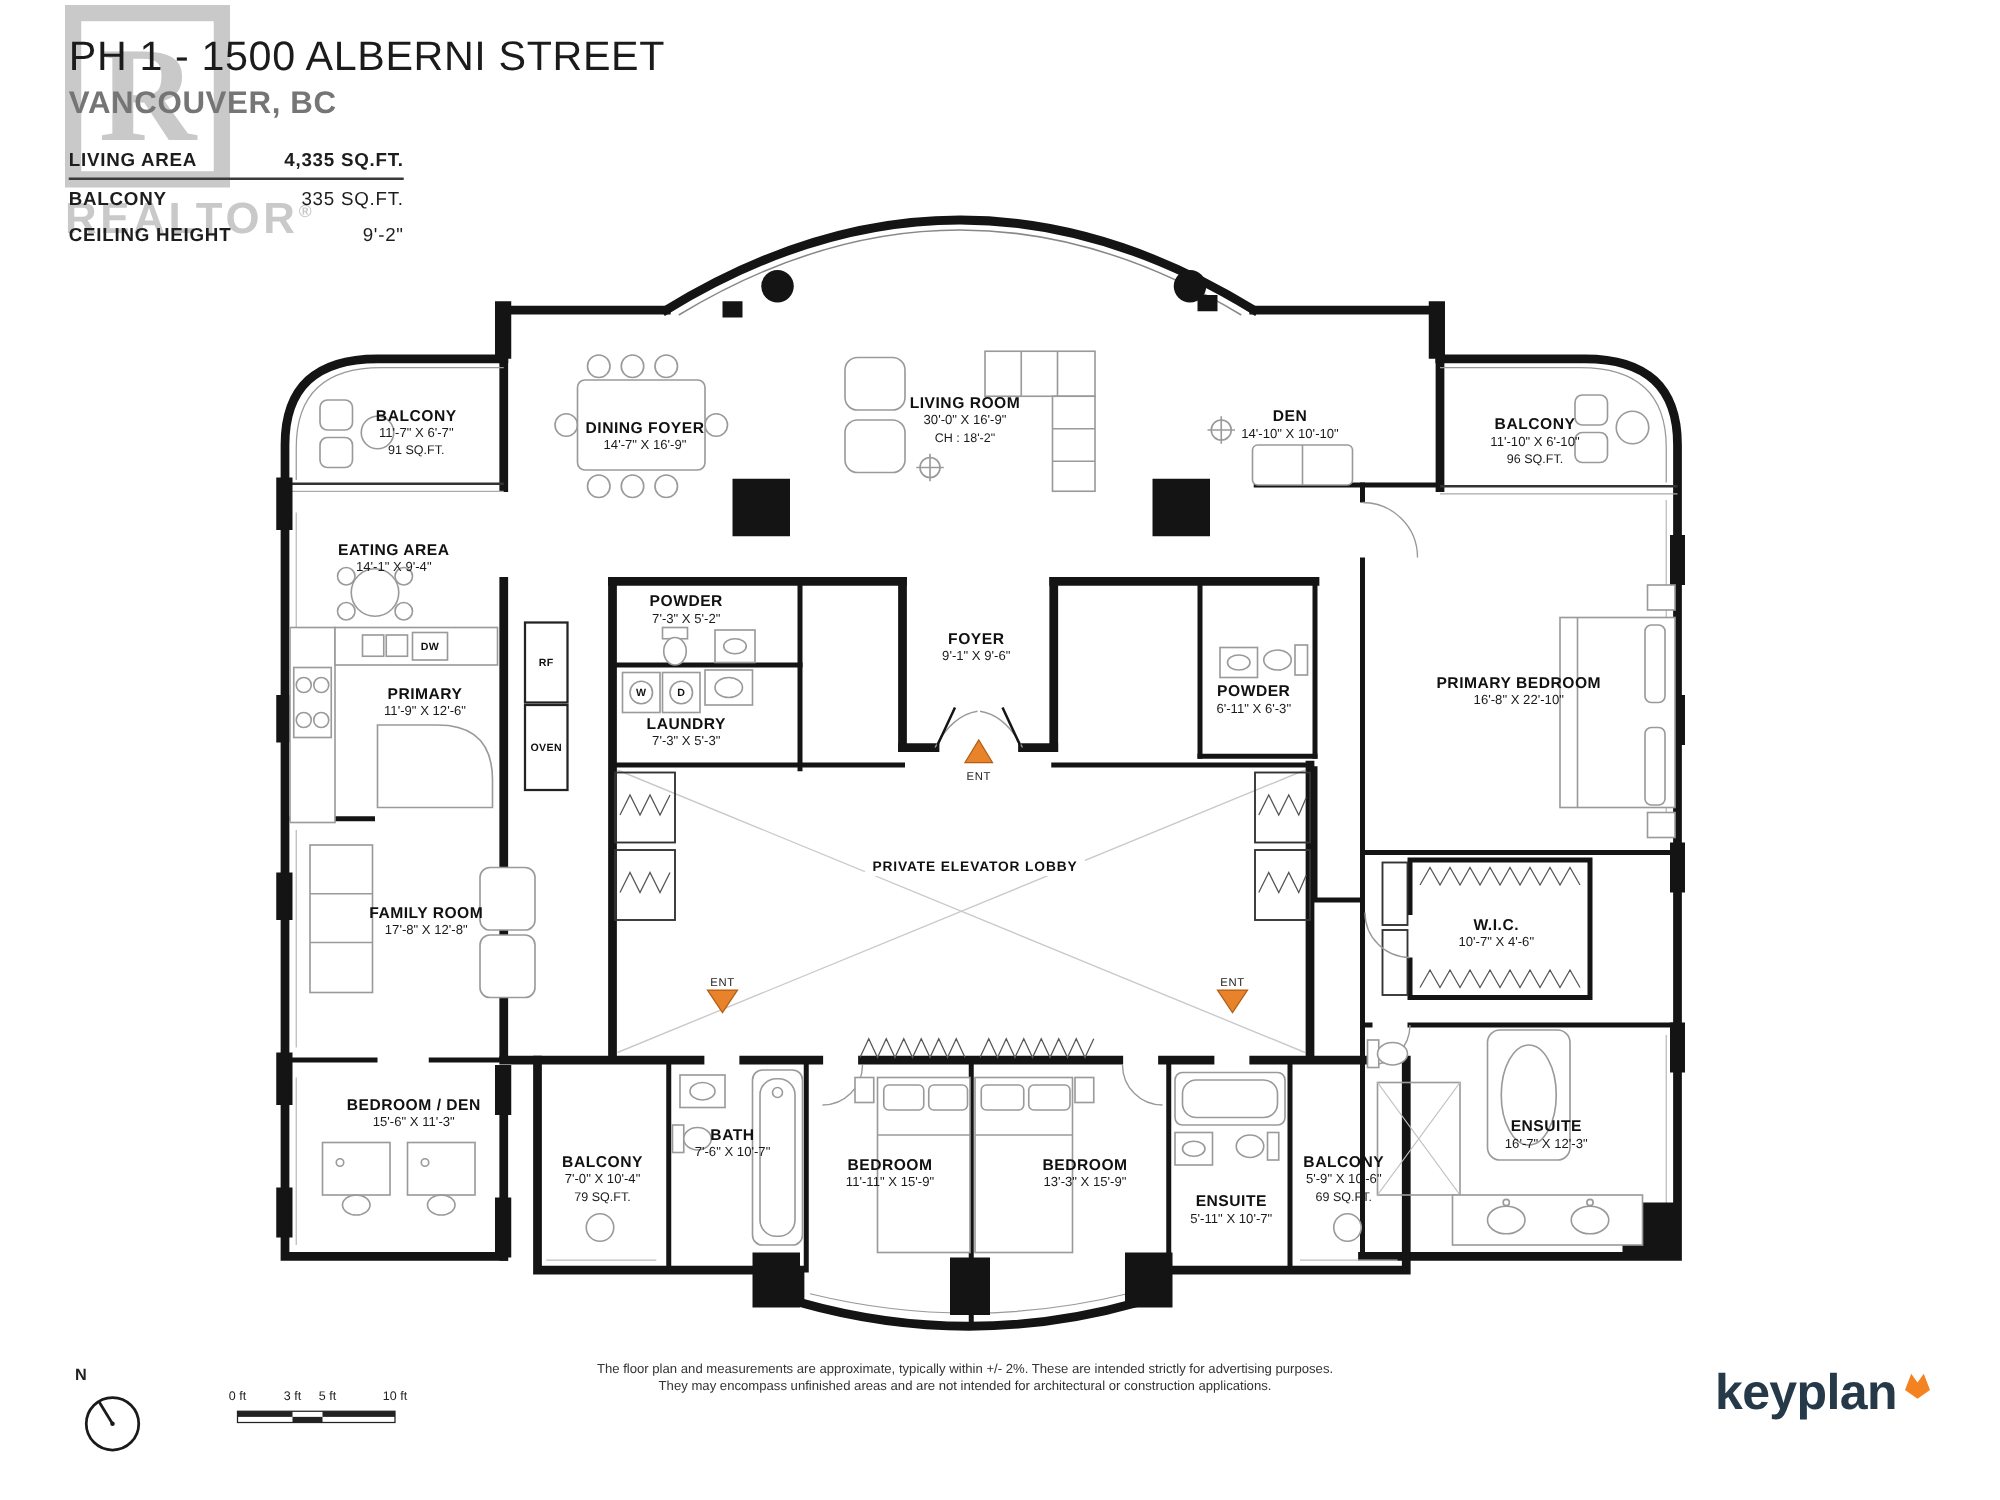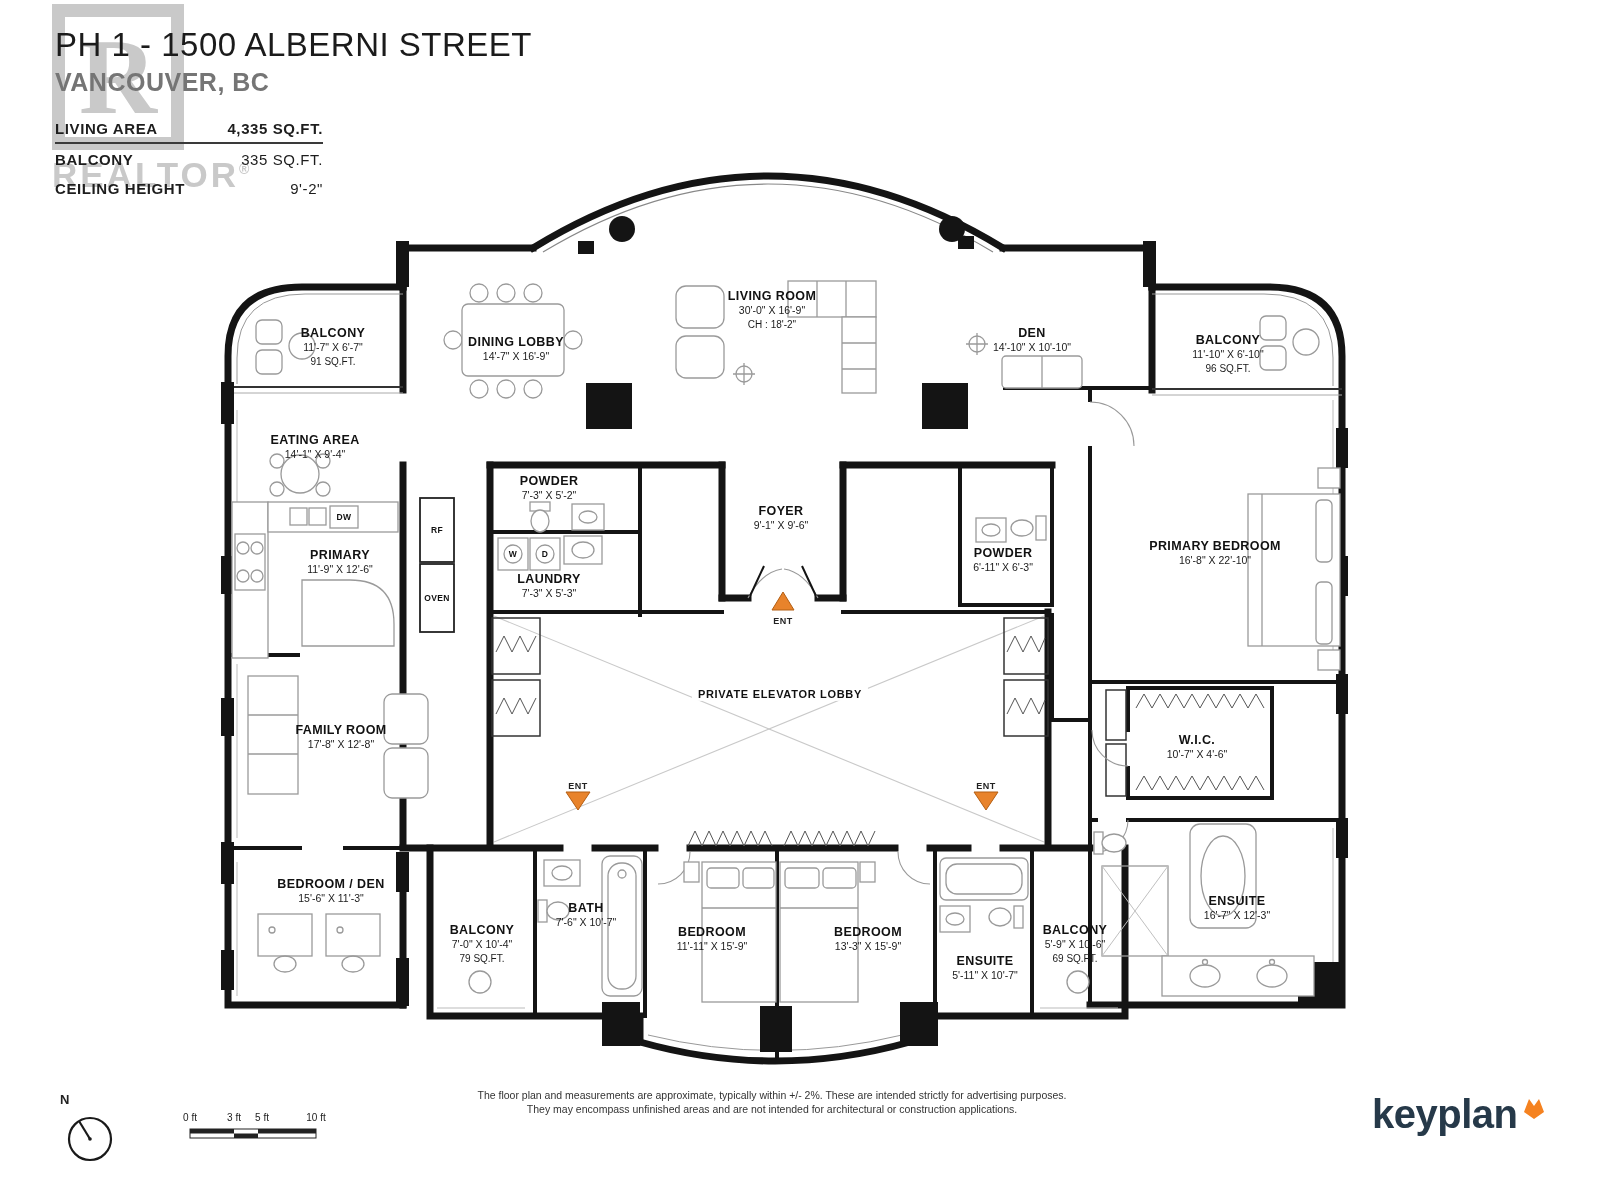--- a/index.html
+++ b/index.html
@@ -387,7 +387,7 @@
       <div class="rn">DINING LOBBY</div>
       <div class="rd">14'-7" X 16'-9"</div>
     </div>
-  <div class="room-label" style="left:772px;top:309px">
+  <div class="room-label" style="left:772px;top:336px">
       <div class="rn">LIVING ROOM</div>
       <div class="rd">30'-0" X 16'-9"</div>
       <div class="rx">CH : 18'-2"</div>

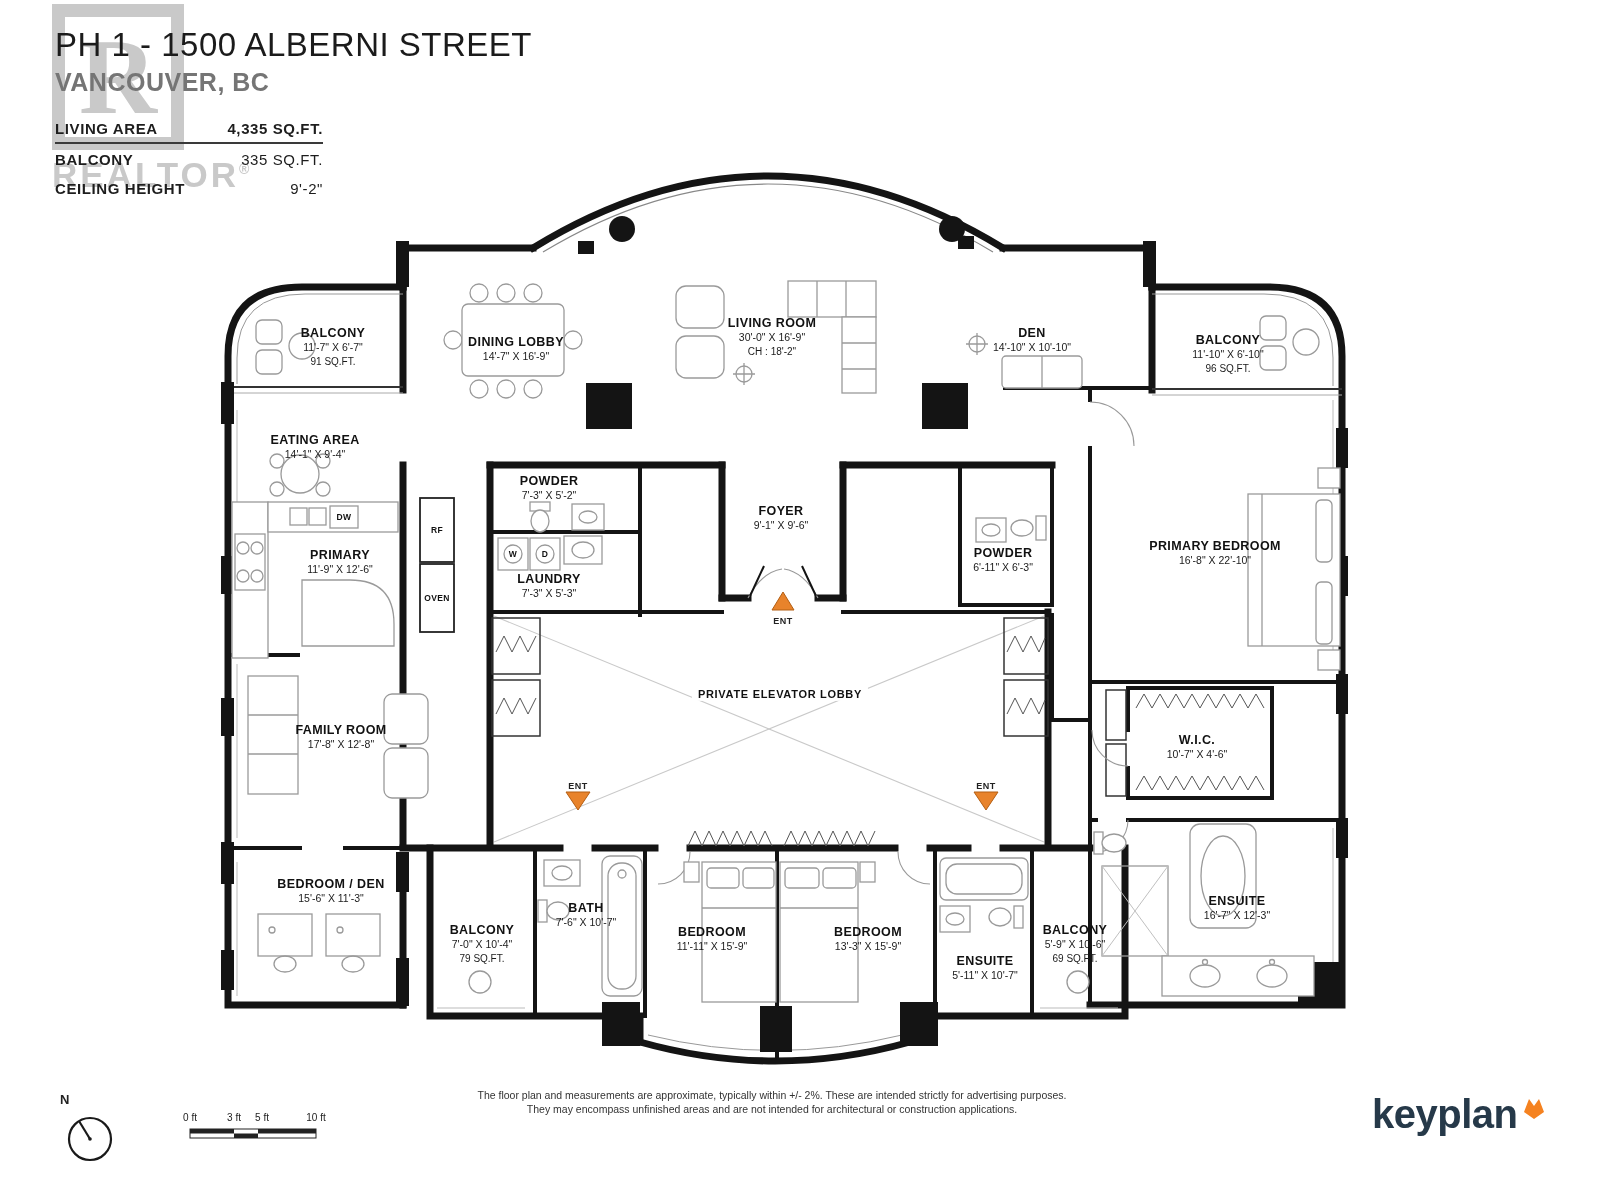--- a/index.html
+++ b/index.html
@@ -384,7 +384,7 @@
       <div class="rx">91 SQ.FT.</div>
     </div>
   <div class="room-label" style="left:516px;top:349px">
-      <div class="rn">DINING LOBBY</div>
+      <div class="rn">DINING FOYER</div>
       <div class="rd">14'-7" X 16'-9"</div>
     </div>
   <div class="room-label" style="left:772px;top:336px">

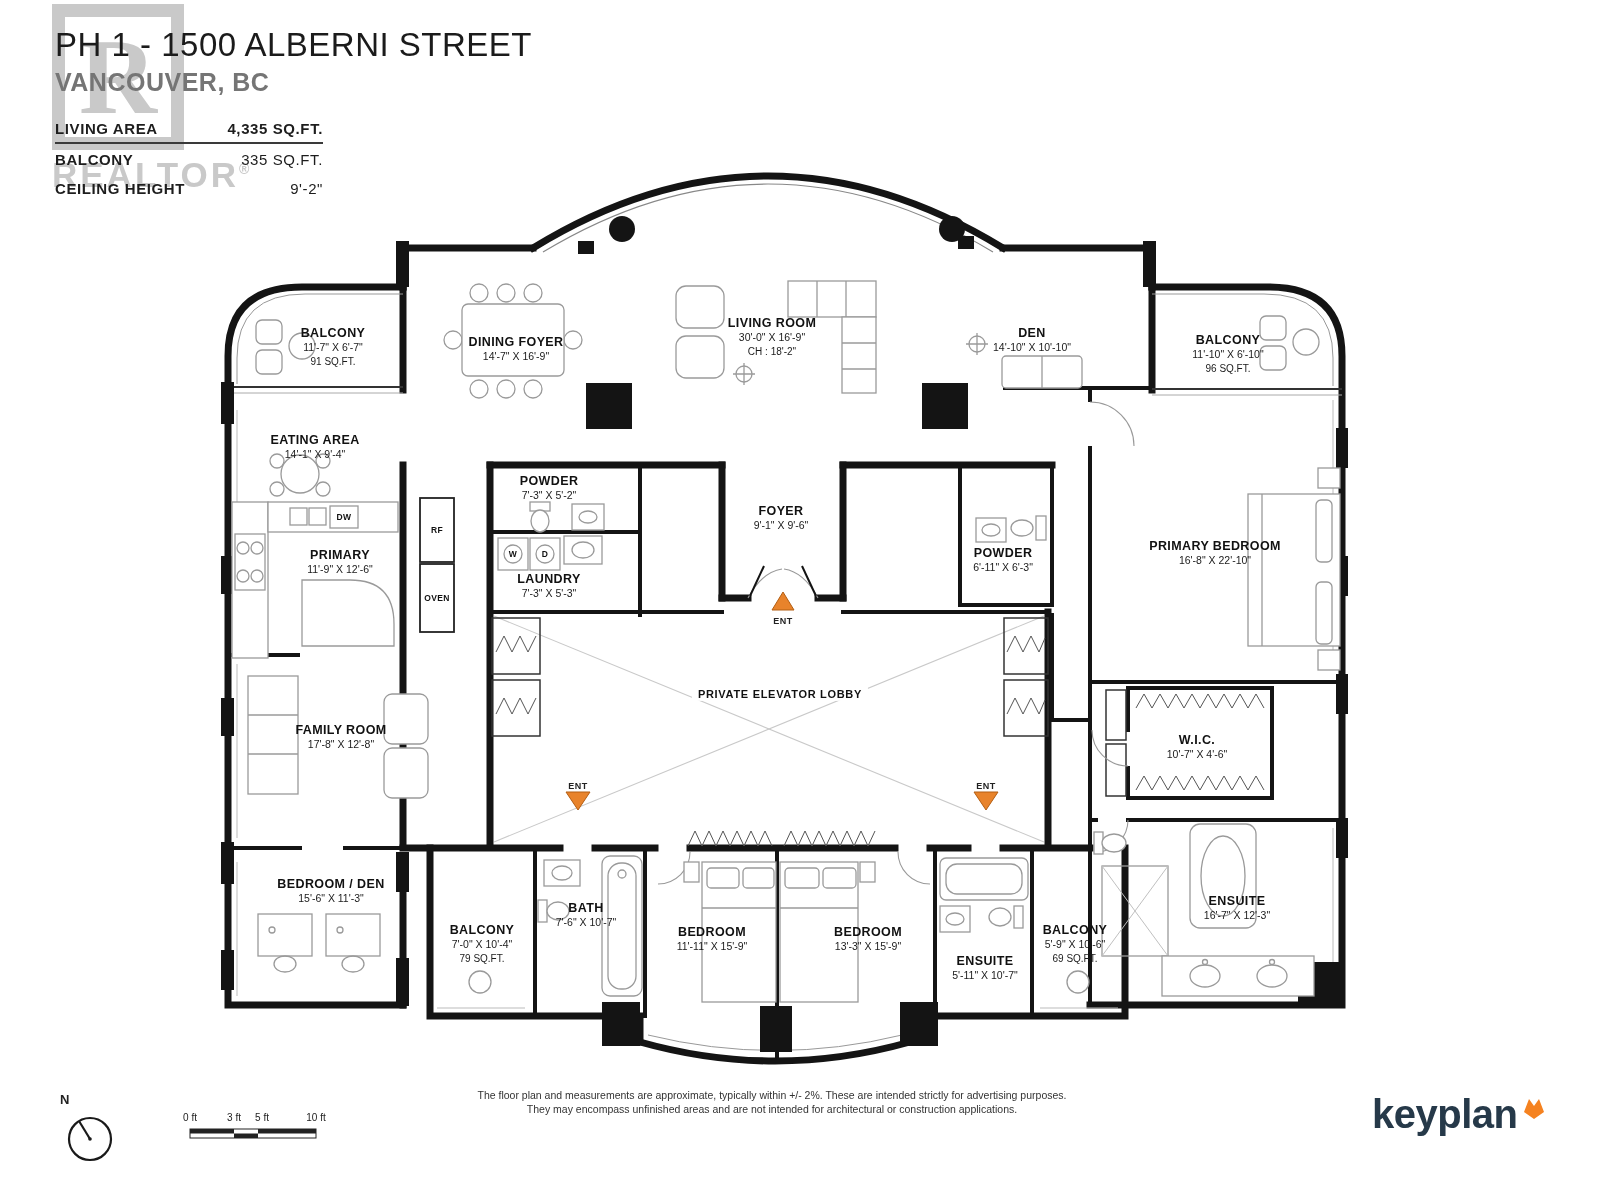--- a/index.html
+++ b/index.html
@@ -33,7 +33,7 @@
 
   
   .mini{position:absolute;transform:translate(-50%,-50%);z-index:3;font-size:8.5px;font-weight:700;color:#111;letter-spacing:.3px}
-  .ent-t{position:absolute;transform:translate(-50%,-50%);z-index:3;font-size:9px;font-weight:700;color:#222;letter-spacing:.5px}
+  .ent-t{position:absolute;transform:translate(-50%,-50%);z-index:3;font-size:9px;font-weight:400;color:#222;letter-spacing:.5px}
 
   
   .north-label{position:absolute;left:60px;top:1092px;z-index:3;font-size:13px;font-weight:600;color:#222}

